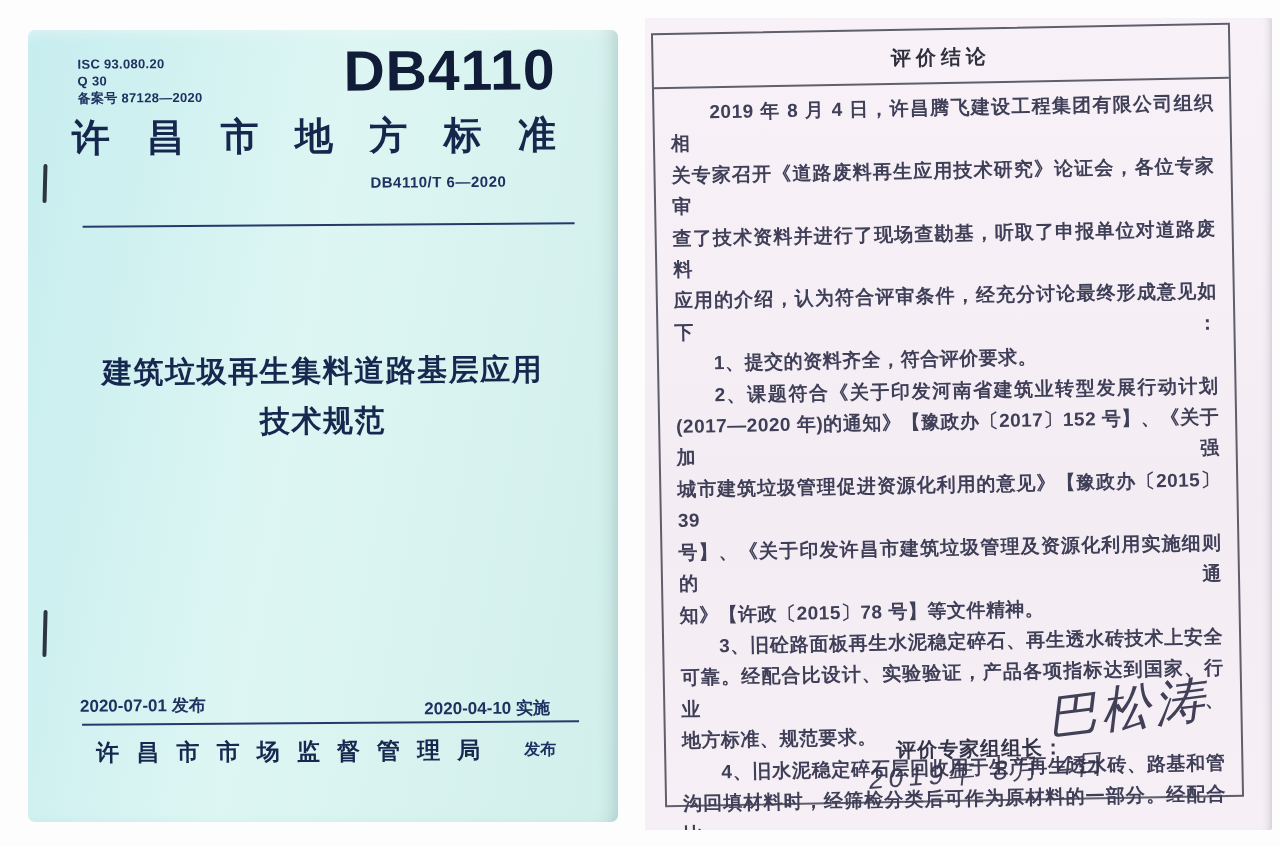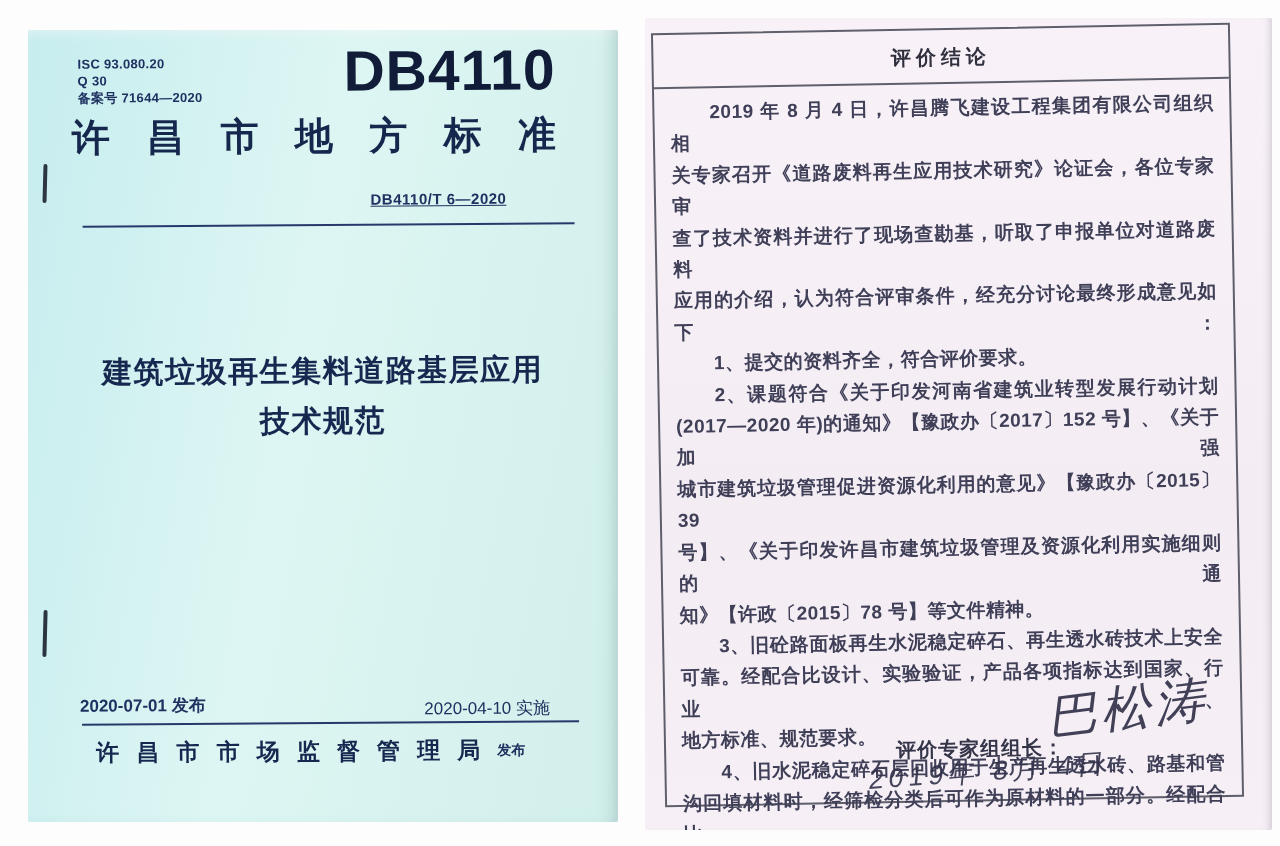--- a/index.html
+++ b/index.html
@@ -11,7 +11,7 @@
   .left-page{
     position:absolute;left:28px;top:30px;width:590px;height:792px;
     background:linear-gradient(100deg,#c7edef 0%,#ddf6f3 45%,#d2efeb 100%);
-    border-radius:2px;
+    border-radius:7px;
     box-shadow:inset -14px 0 18px -12px rgba(110,150,150,.45), inset 0 10px 14px -10px rgba(255,255,255,.8);
     overflow:hidden;
   }

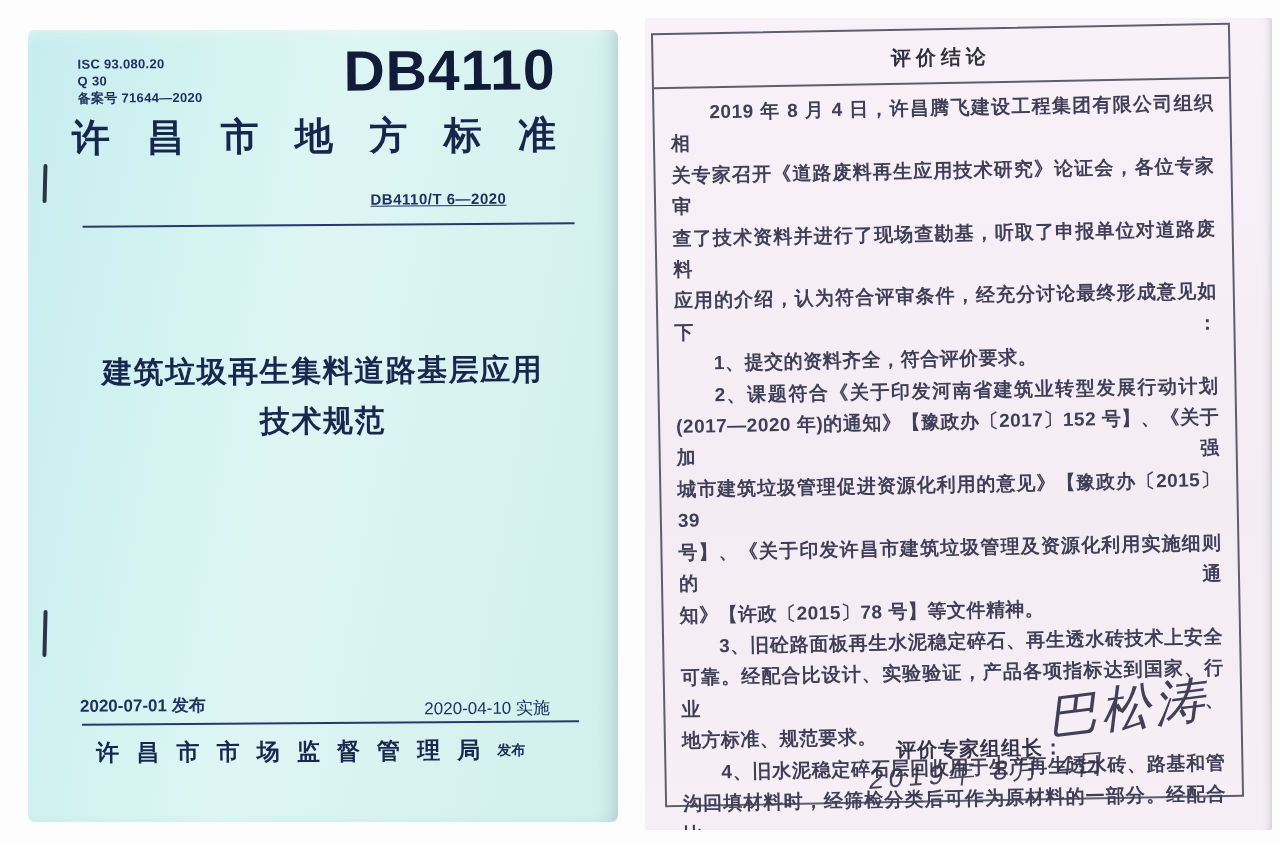--- a/index.html
+++ b/index.html
@@ -94,7 +94,7 @@
       <div class="meta-block">
         <div>ISC 93.080.20</div>
         <div>Q 30</div>
-        <div>备案号  71644—2020</div>
+        <div>备案号  87128—2020</div>
       </div>
       <div class="db-code">DB4110</div>
       <div class="std-name">许昌市地方标准</div>

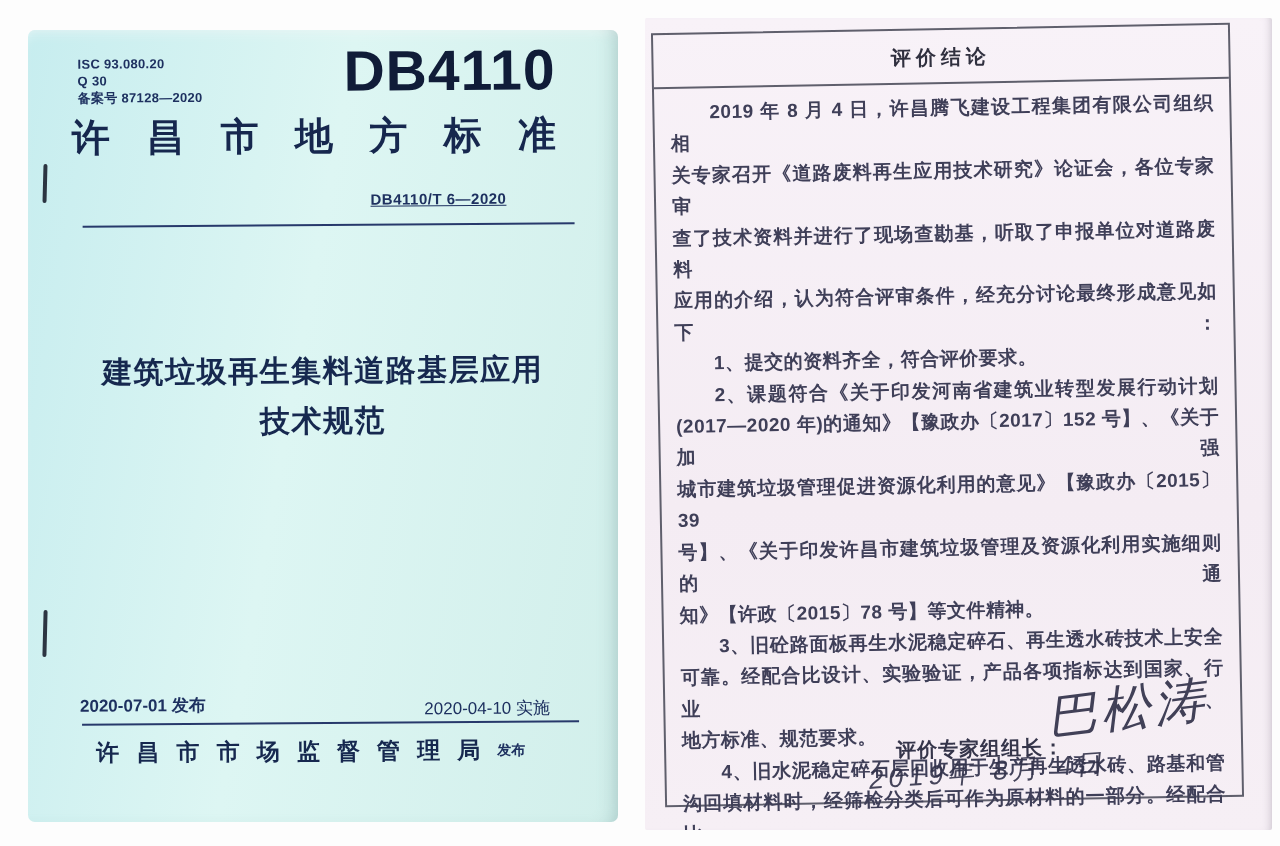--- a/index.html
+++ b/index.html
@@ -26,7 +26,7 @@
     font-size:38px;font-weight:bold;color:#16274e;
     text-align:justify;text-align-last:justify;line-height:48px;
   }
-  .doc-number{position:absolute;right:110px;top:161px;font-size:15px;font-weight:bold;letter-spacing:.5px;text-decoration:underline;}
+  .doc-number{position:absolute;right:110px;top:144px;font-size:15px;font-weight:bold;letter-spacing:.5px;}
   .rule{position:absolute;height:2px;background:#27396b;}
   .rule-top{left:56px;top:194px;width:492px;}
   .main-title{

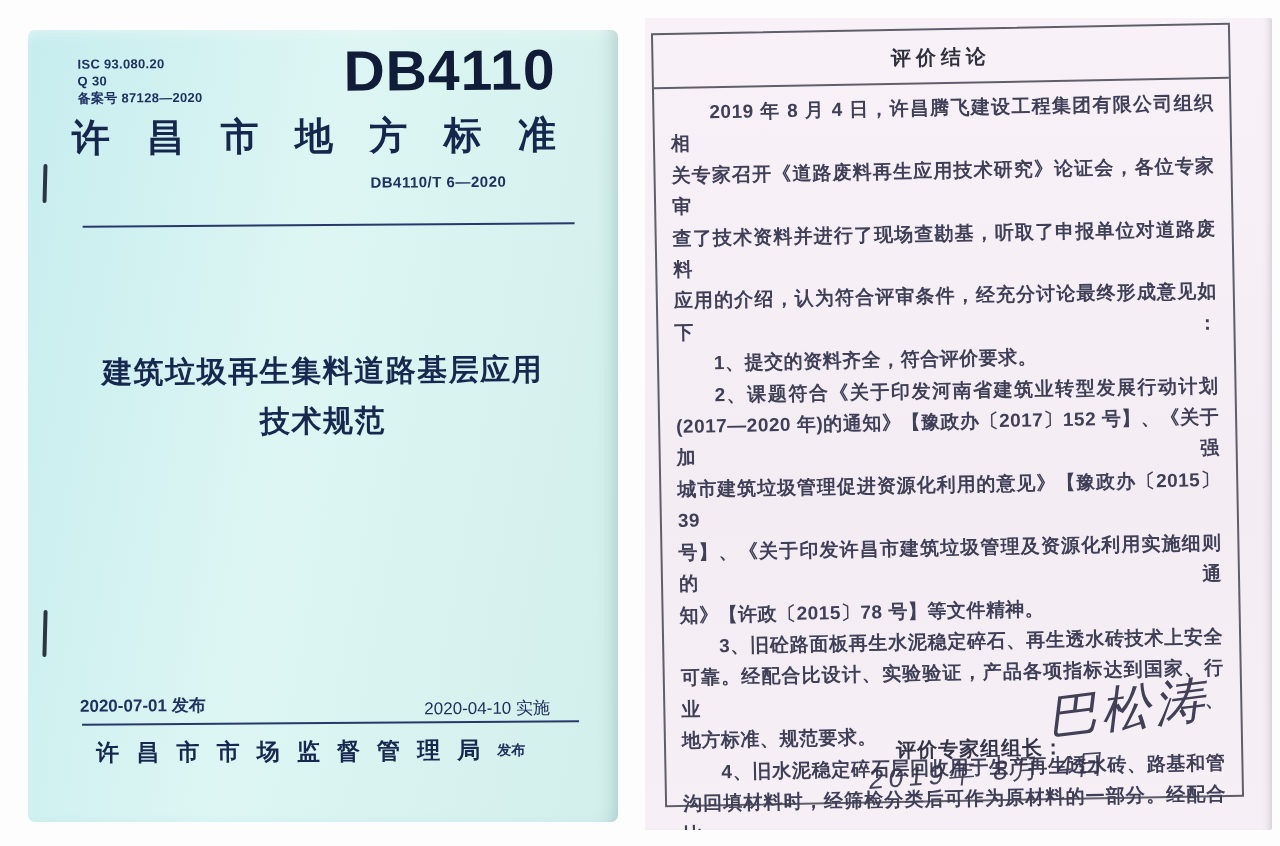--- a/index.html
+++ b/index.html
@@ -35,7 +35,7 @@
     line-height:50px;letter-spacing:1.5px;
   }
   .issue-date{position:absolute;left:50px;top:663px;font-size:17px;font-weight:bold;}
-  .impl-date{position:absolute;right:70px;top:668px;font-size:17px;font-weight:normal;text-align:center;}
+  .impl-date{position:absolute;right:70px;top:668px;font-size:17px;font-weight:bold;text-align:center;}
   .rule-bottom{left:52px;top:692px;width:497px;}
   .issuer-row{position:absolute;left:66px;top:706px;white-space:nowrap;}
   .issuer{

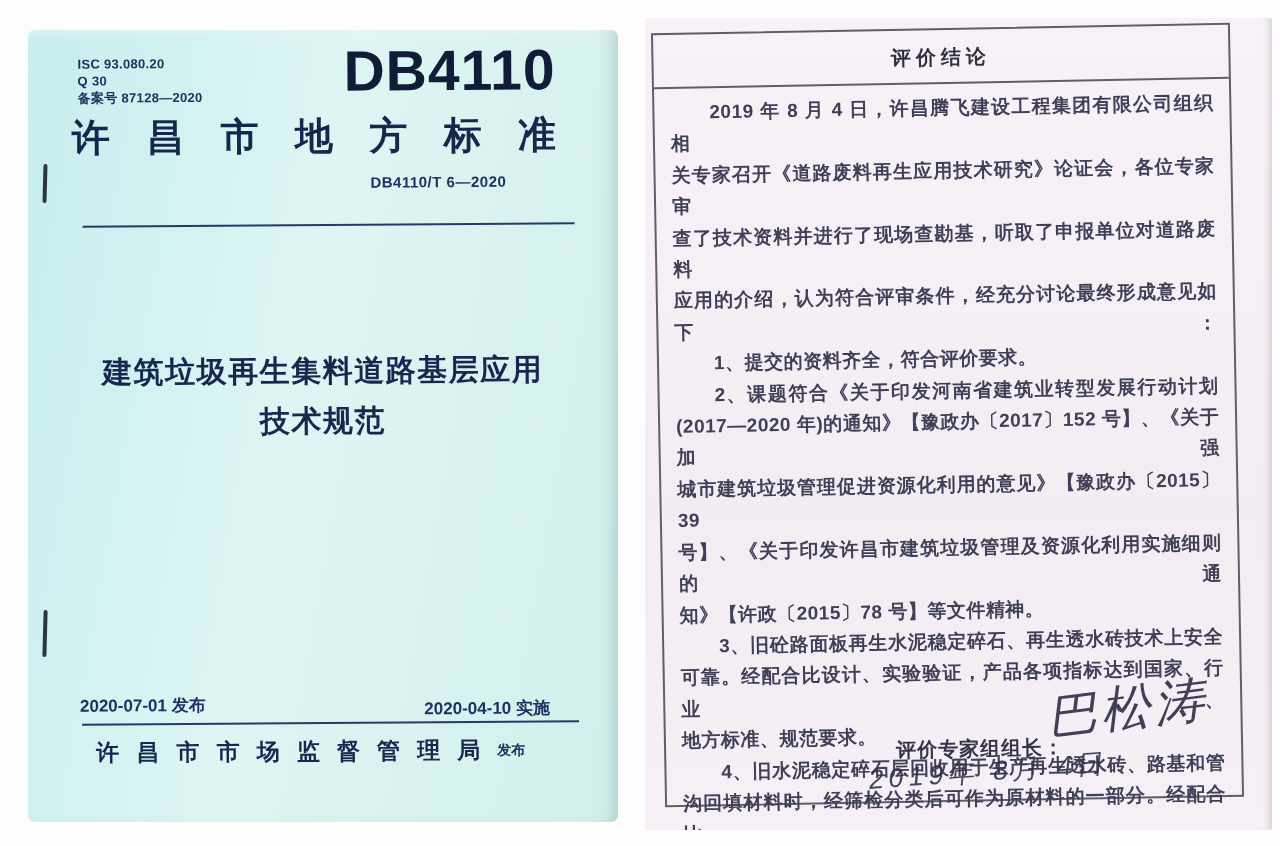--- a/index.html
+++ b/index.html
@@ -42,7 +42,7 @@
     display:inline-block;width:384px;font-size:23px;font-weight:bold;color:#16284f;
     text-align:justify;text-align-last:justify;vertical-align:middle;
   }
-  .issuer-suffix{display:inline-block;margin-left:17px;font-size:14px;font-weight:bold;vertical-align:middle;}
+  .issuer-suffix{display:inline-block;margin-left:44px;font-size:16px;font-weight:bold;vertical-align:middle;}
   .binding-mark{position:absolute;left:15px;width:4px;background:#2c3542;border-radius:2px;transform:rotate(1.5deg);}
   .mark-1{top:134px;height:39px;}
   .mark-2{top:580px;height:47px;}

